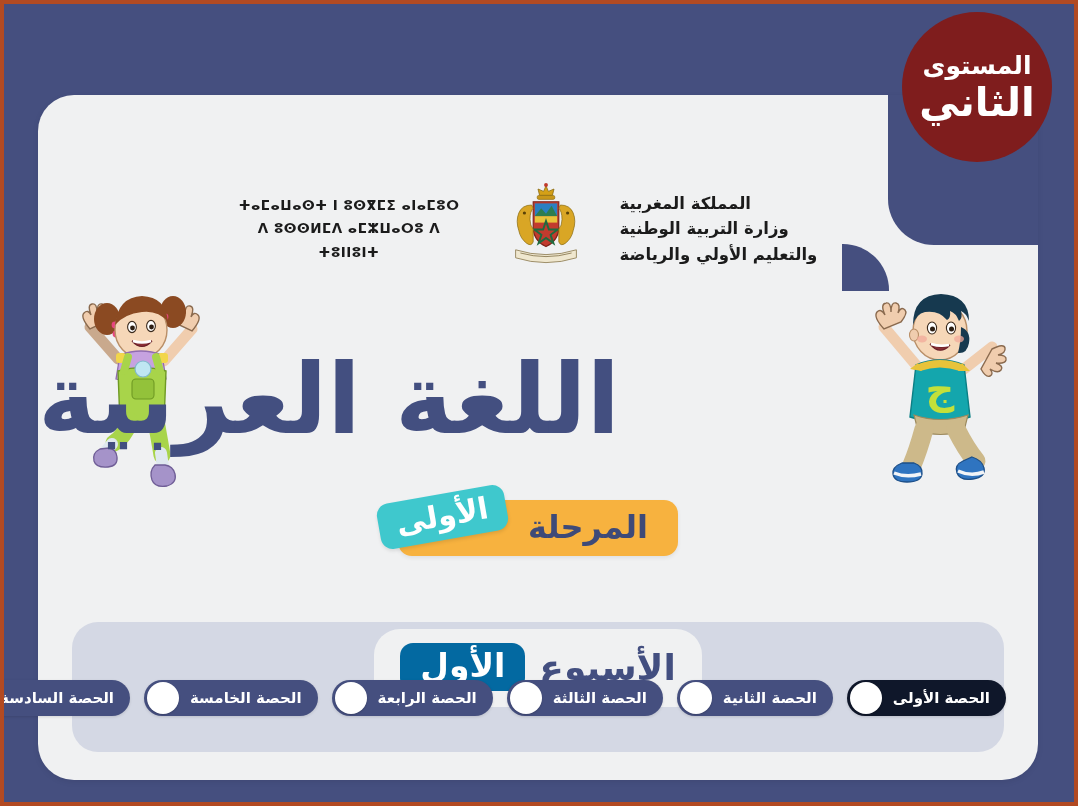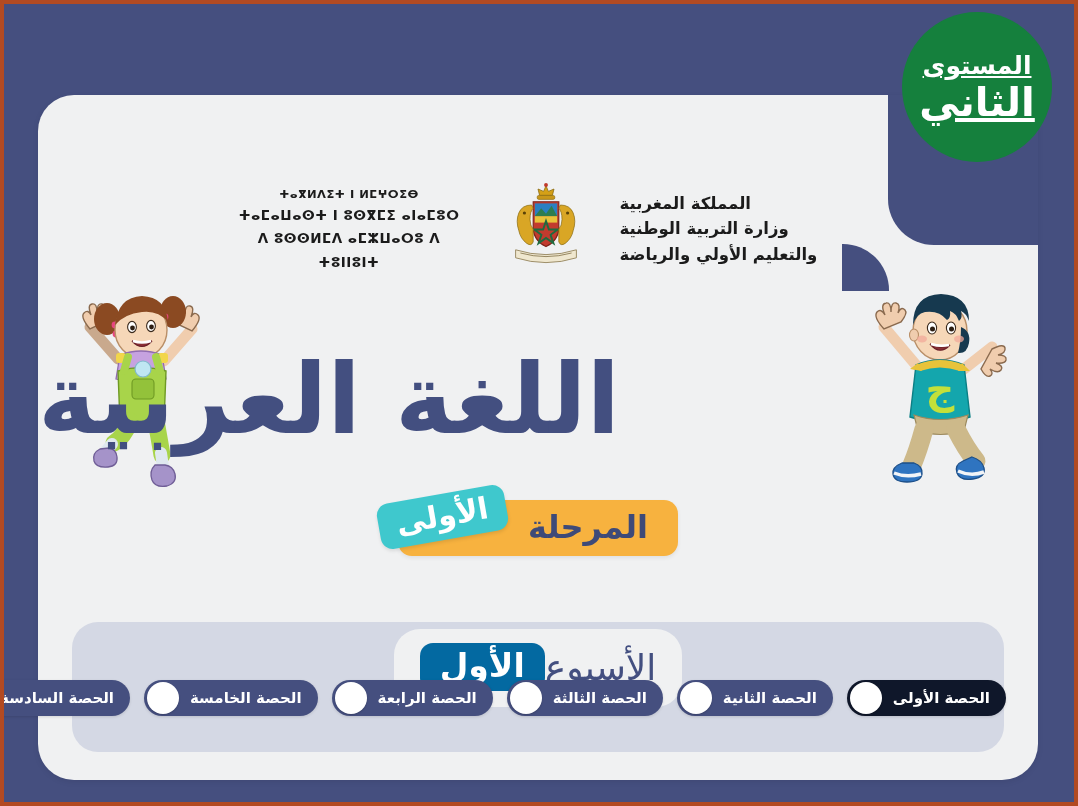--- a/index.html
+++ b/index.html
@@ -78,7 +78,7 @@
     width: 150px;
     height: 150px;
     border-radius: 50%;
-    background: #15803d;
+    background: #7f1d1d;
     color: #ffffff;
     display: flex;
     flex-direction: column;
@@ -86,7 +86,6 @@
     justify-content: center;
     line-height: 1;
     z-index: 6;
-    text-decoration: underline;
   }
   .level-badge .lvl-top {
     font-size: 25px;

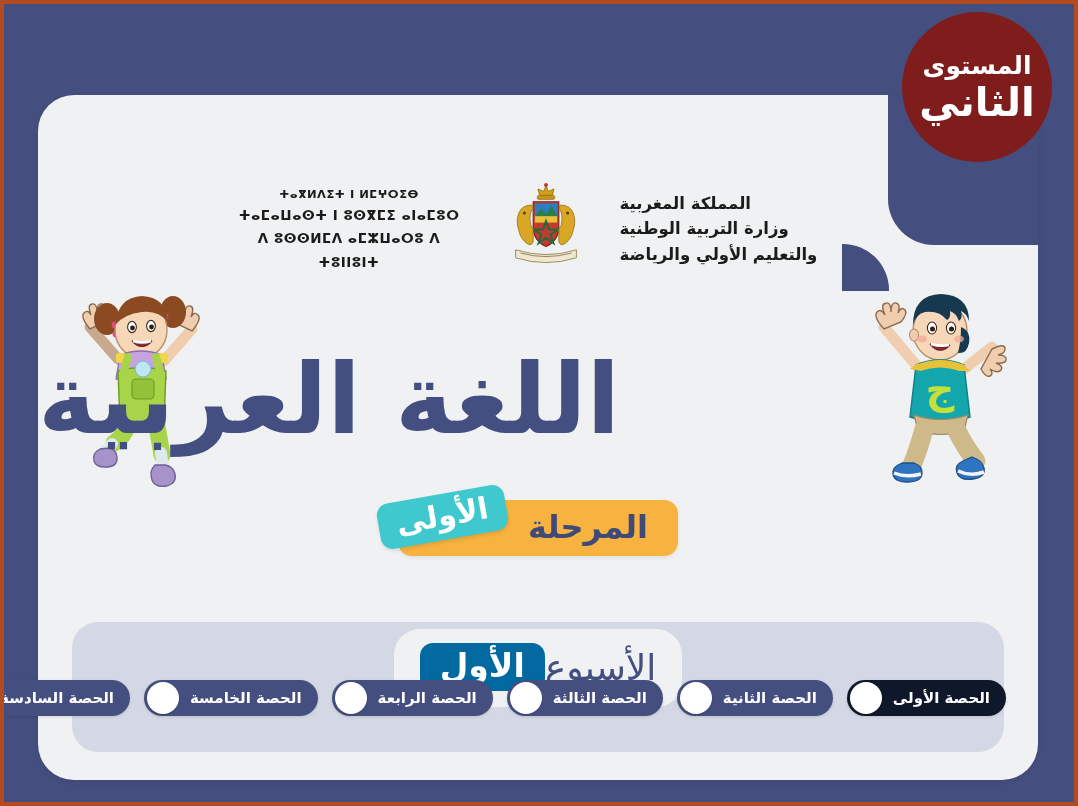--- a/index.html
+++ b/index.html
@@ -334,7 +334,6 @@
         </svg>
 
         <div class="ministry-tif">
-          <div class="tif-1">ⵜⴰⴳⵍⴷⵉⵜ ⵏ ⵍⵎⵖⵔⵉⴱ</div>
           <div>ⵜⴰⵎⴰⵡⴰⵙⵜ ⵏ ⵓⵙⴳⵎⵉ ⴰⵏⴰⵎⵓⵔ</div>
           <div>ⴷ ⵓⵙⵙⵍⵎⴷ ⴰⵎⵣⵡⴰⵔⵓ ⴷ ⵜⵓⵏⵏⵓⵏⵜ</div>
         </div>

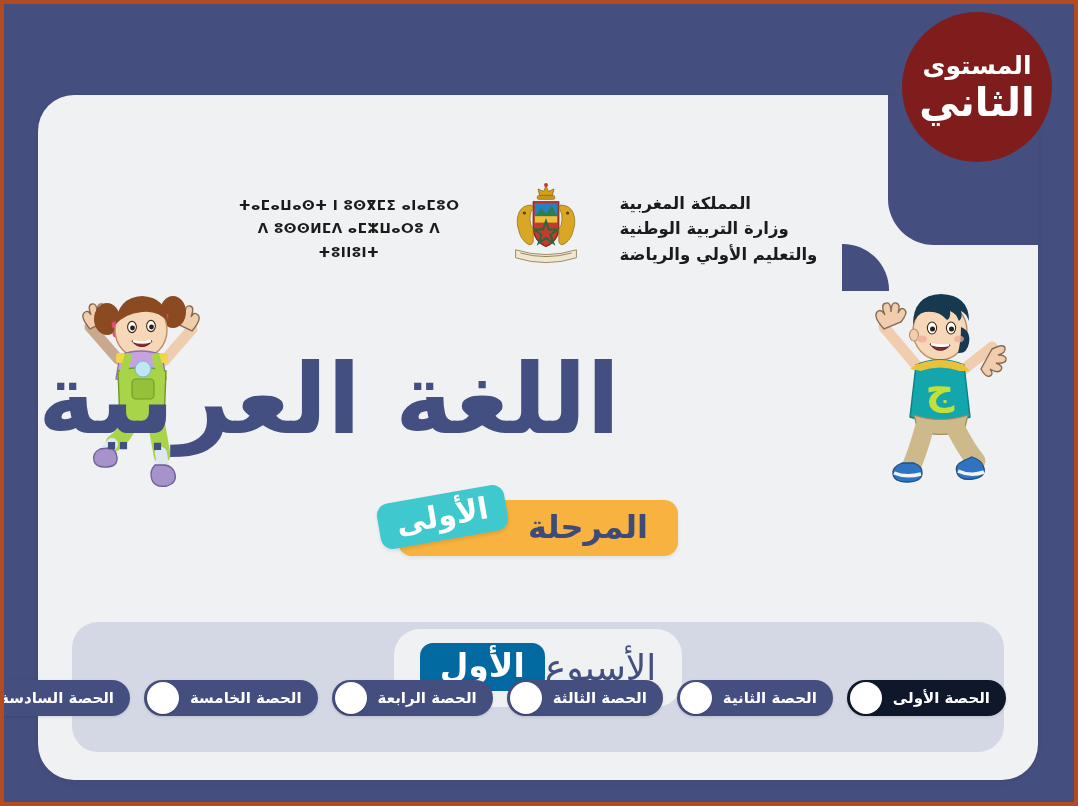--- a/index.html
+++ b/index.html
@@ -226,9 +226,10 @@
   }
   .week-label {
     font-size: 36px;
-    font-weight: 400;
+    font-weight: 700;
     color: #434f80;
     direction: rtl;
+    padding-left: 14px;
   }
   .week-num {
     background: #0369a1;

